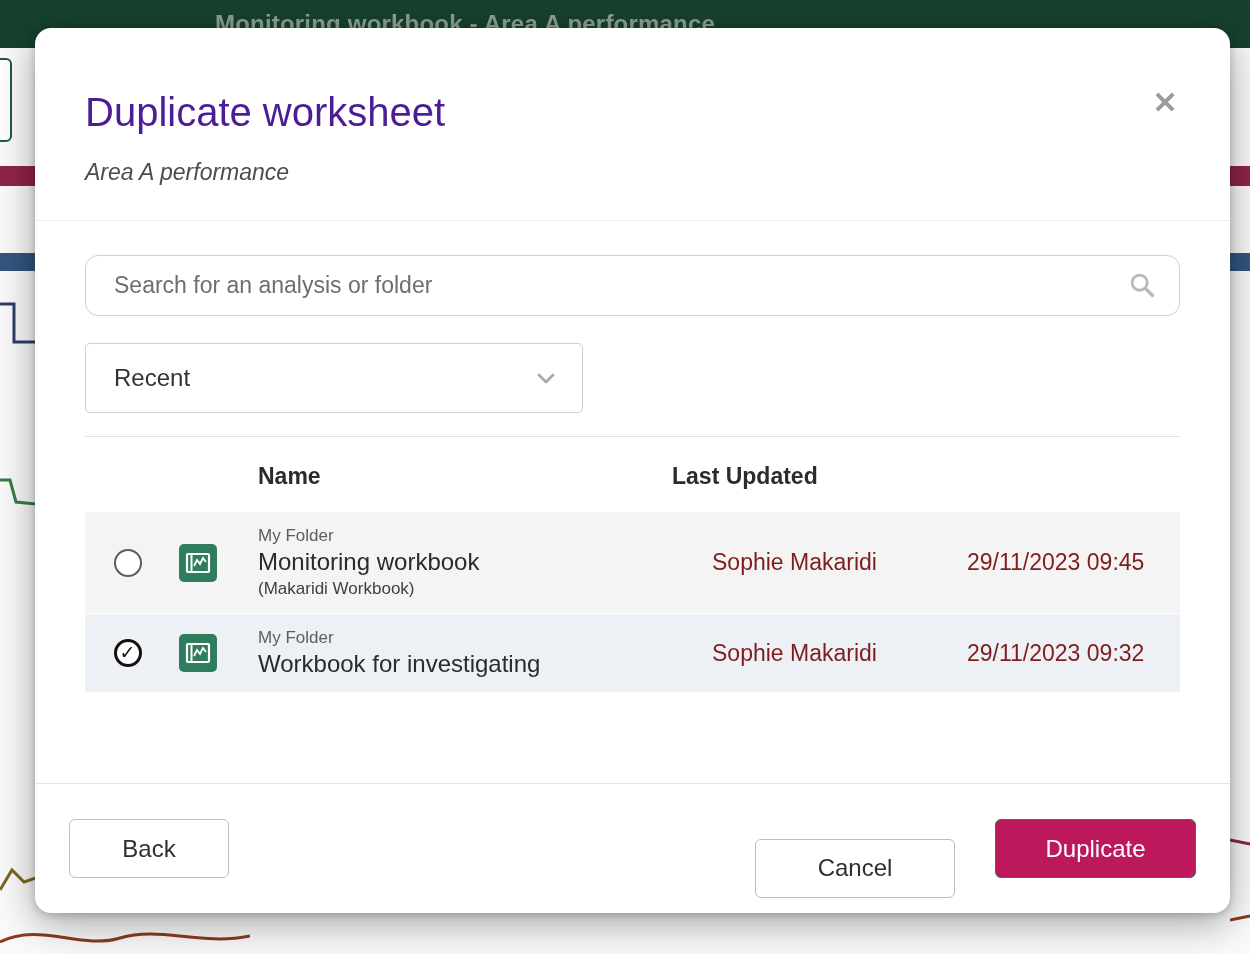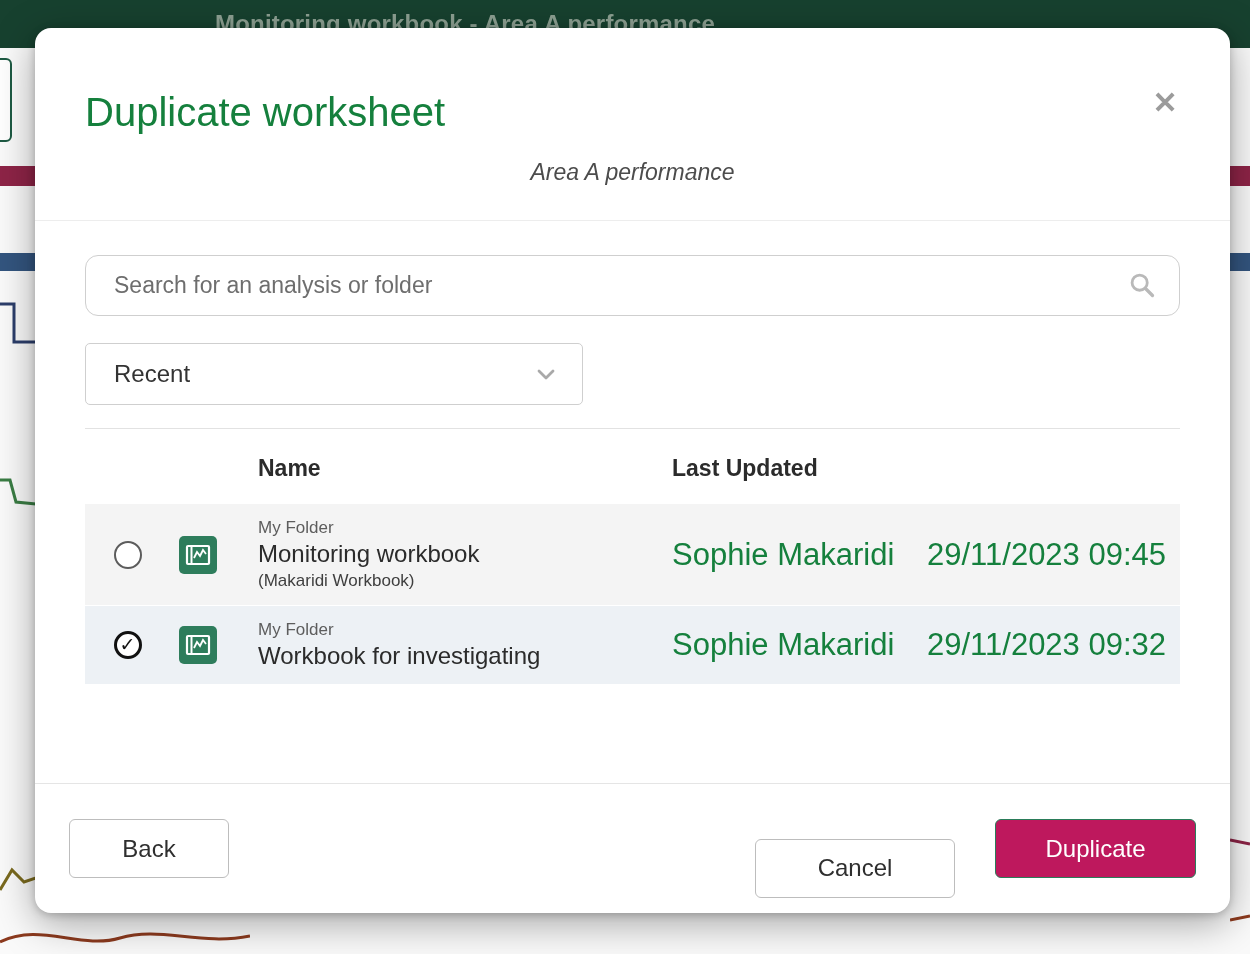--- a/index.html
+++ b/index.html
@@ -50,7 +50,7 @@
     cursor: pointer;
   }
   .modal-header { padding: 62px 50px 34px 50px; border-bottom: 1px solid #ededed; }
-  .modal-title { font-size: 40px; font-weight: 500; color: #15803d; }
+  .modal-title { font-size: 40px; font-weight: 500; color: #4c1d95; }
   .modal-subtitle { margin-top: 24px; font-size: 23px; font-style: italic; color: #4c4c4c; text-align: center; }
 
   .modal-body { padding: 34px 50px 0 50px; flex: 1; }

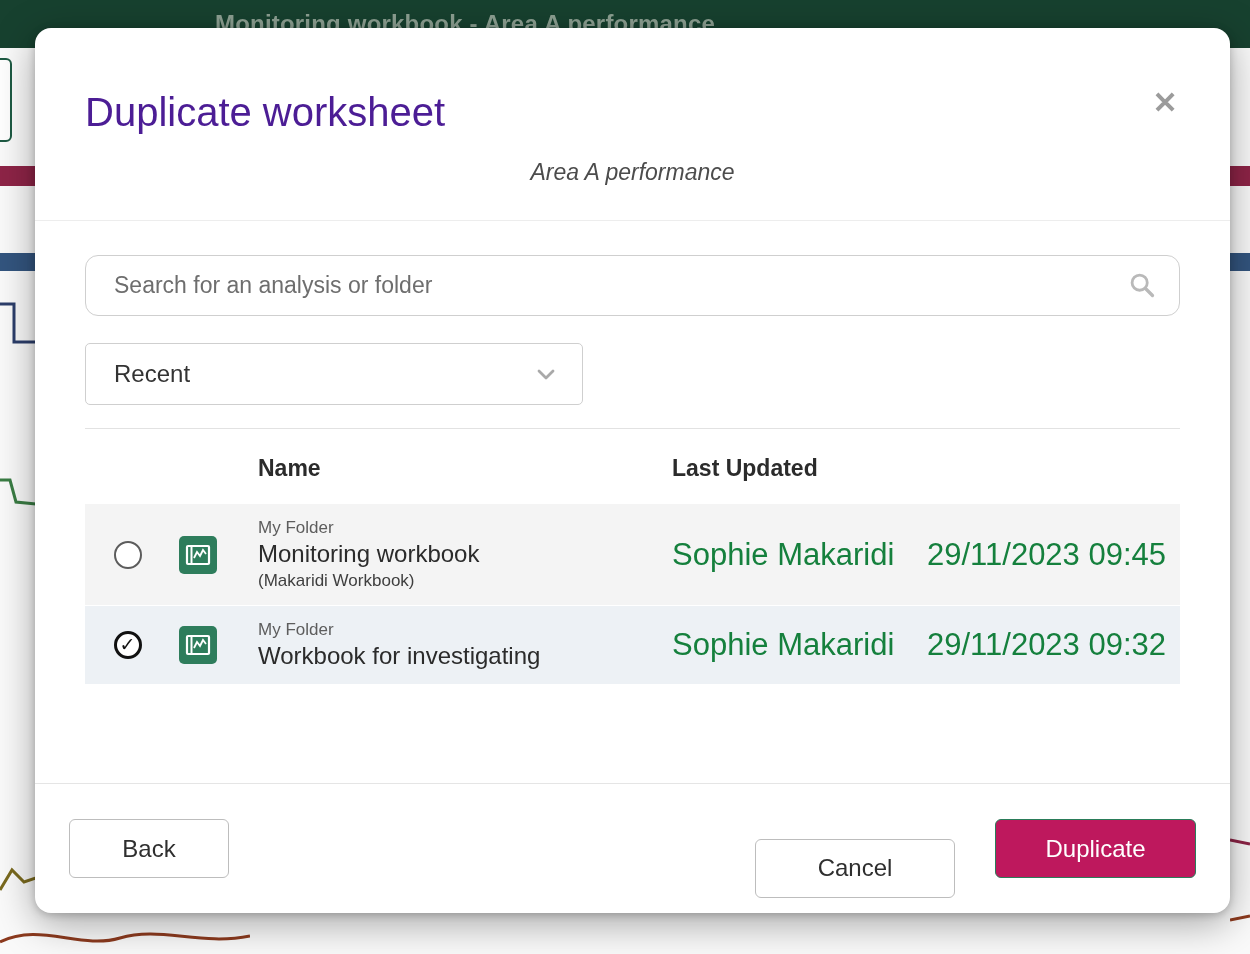--- a/index.html
+++ b/index.html
@@ -51,7 +51,7 @@
   }
   .modal-header { padding: 62px 50px 34px 50px; border-bottom: 1px solid #ededed; }
   .modal-title { font-size: 40px; font-weight: 500; color: #4c1d95; }
-  .modal-subtitle { margin-top: 24px; font-size: 23px; font-style: italic; color: #4c4c4c; text-align: center; }
+  .modal-subtitle { margin-top: 24px; font-size: 23px; font-style: italic; color: #4c4c4c; }
 
   .modal-body { padding: 34px 50px 0 50px; flex: 1; }
 

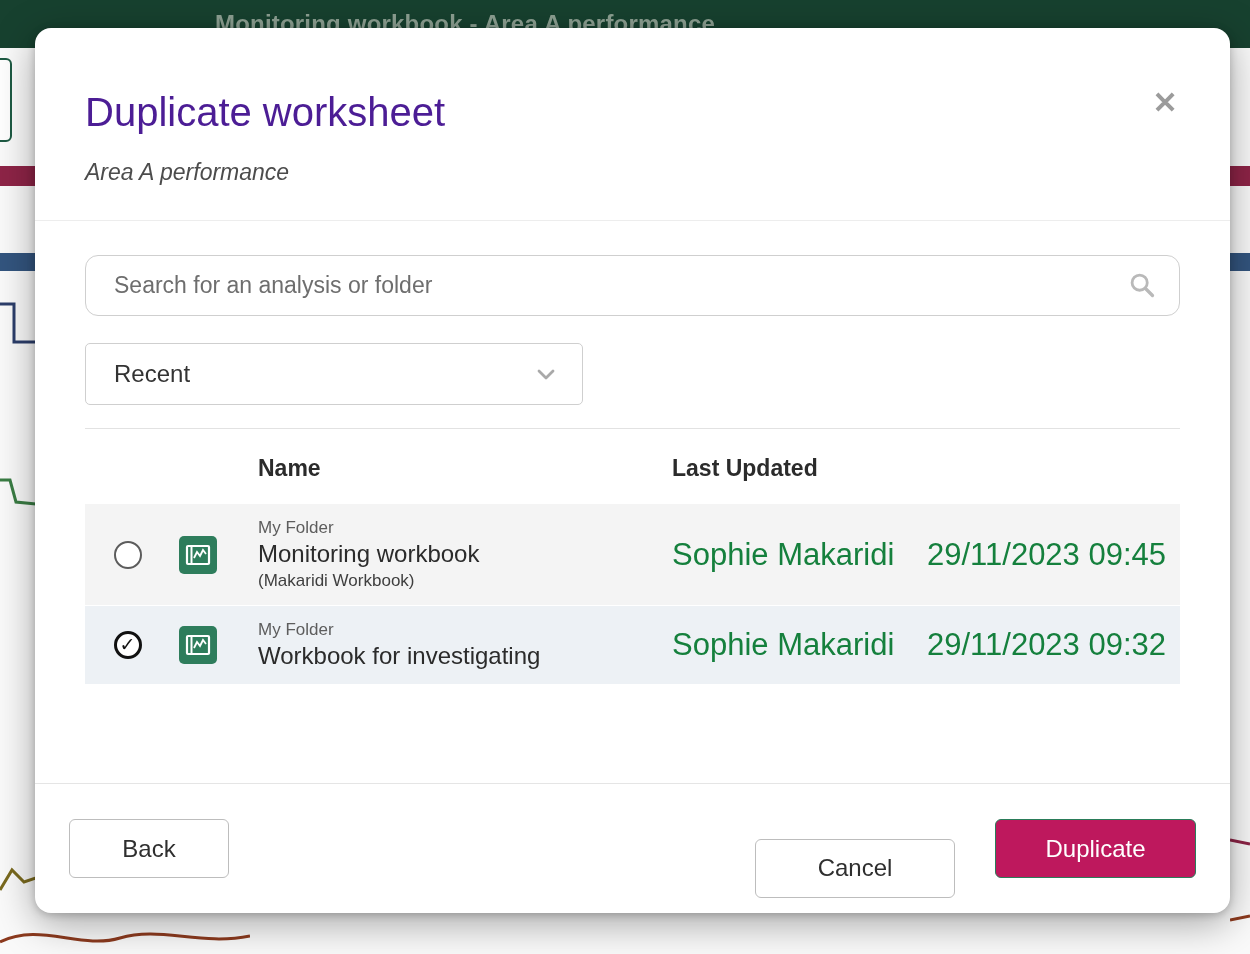--- a/index.html
+++ b/index.html
@@ -67,7 +67,7 @@
   }
 
   .filter-select {
-    margin-top: 27px; width: 498px; height: 62px;
+    margin-top: 27px; width: 498px; height: 70px;
     border: 1px solid #cfcfcf; border-radius: 5px; background: #fff;
     display: flex; align-items: center; justify-content: space-between;
     padding: 0 24px 0 28px; cursor: pointer;

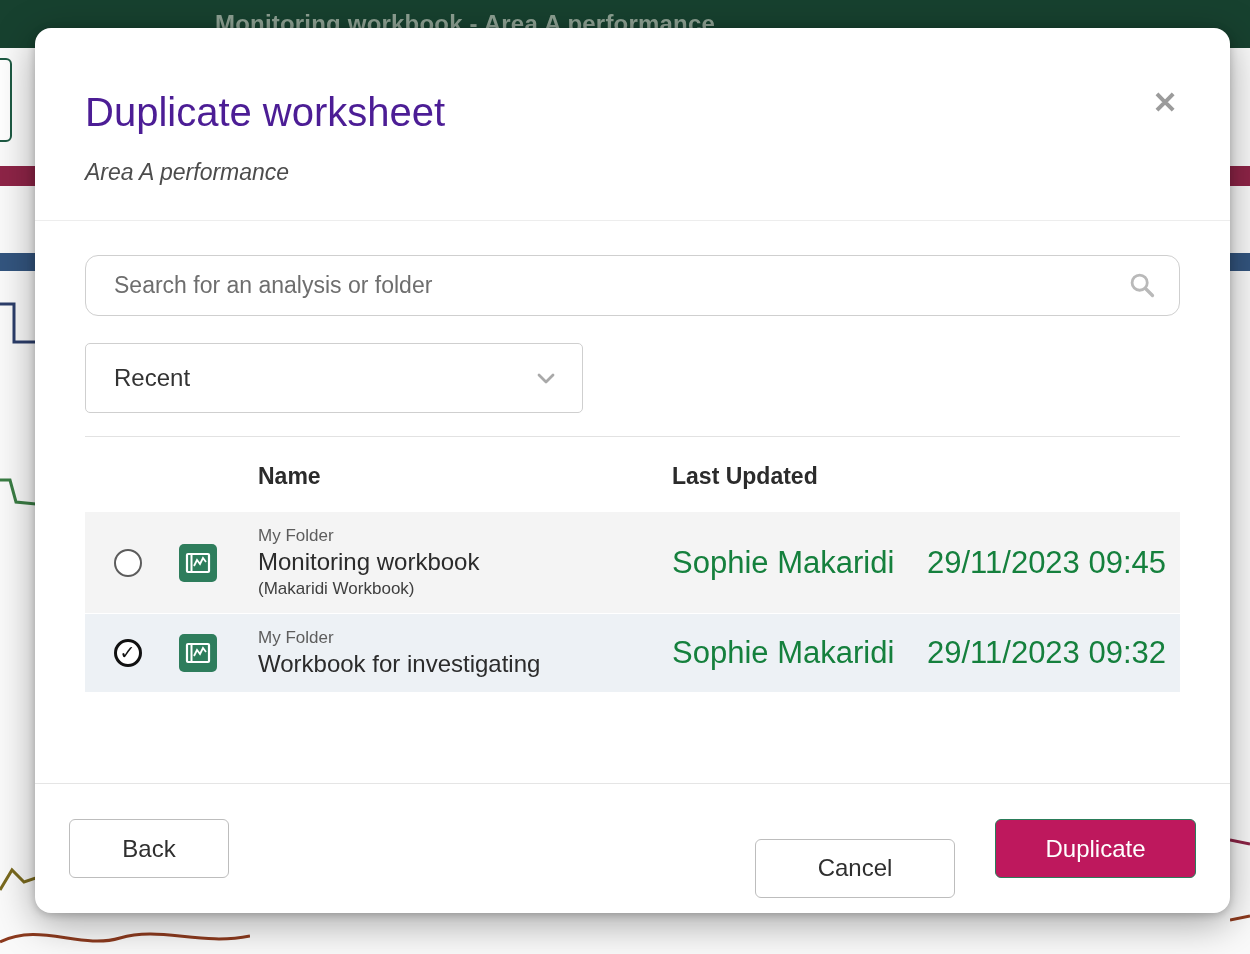--- a/index.html
+++ b/index.html
@@ -114,7 +114,7 @@
   .name-cell .wnote  { font-size: 17px; color: #3f3f3f; margin-top: 3px; }
   .name-cell .wnote:empty { display: none; }
 
-  .owner-cell, .date-cell { font-size: 31px; color: #15803d; }
+  .owner-cell, .date-cell { font-size: 23px; color: #7f1d1d; margin-left: 40px; }
 
   
   .modal-footer {

